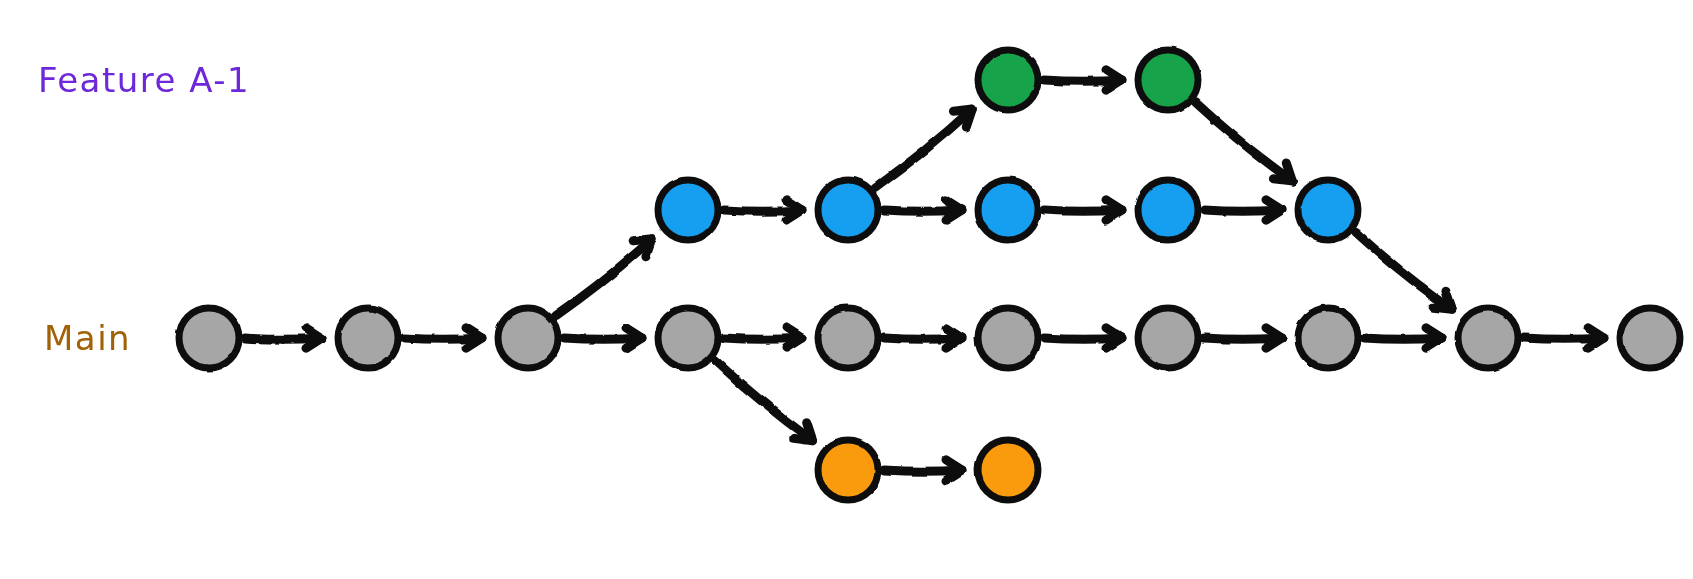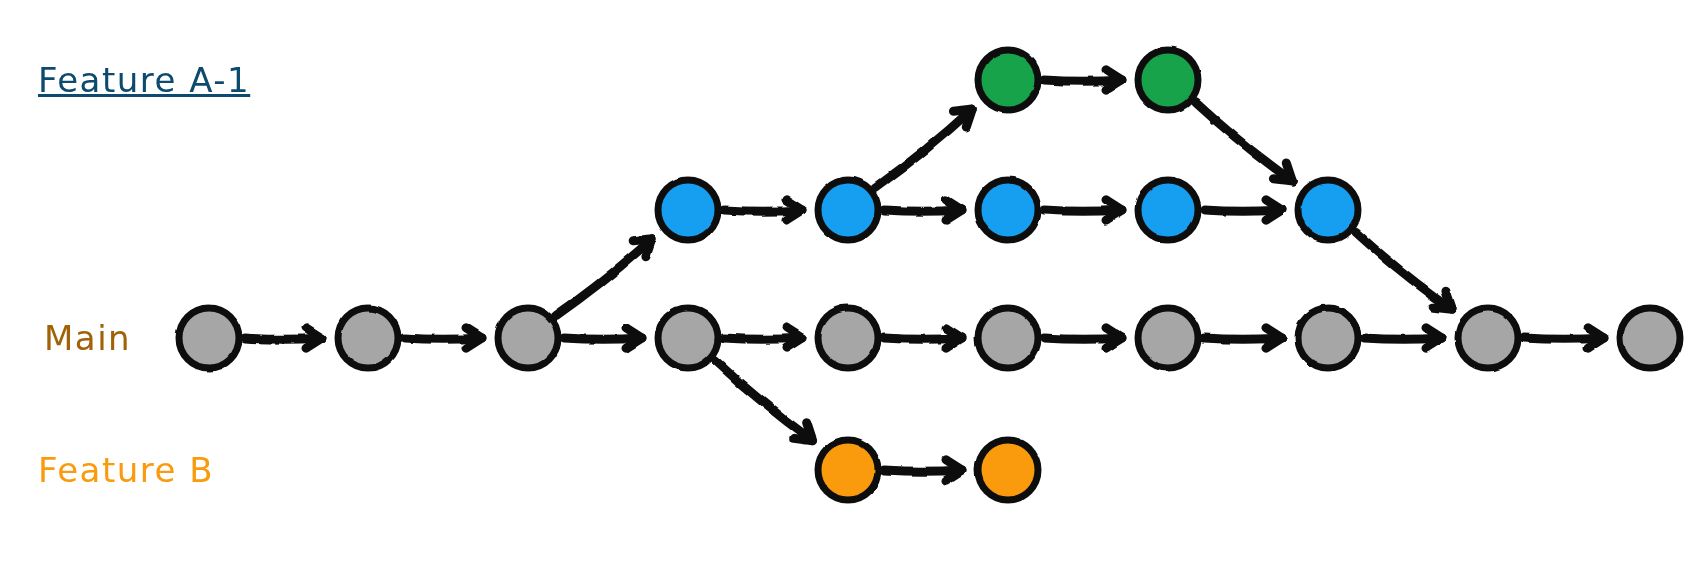--- a/index.html
+++ b/index.html
@@ -195,7 +195,7 @@
       </g>
   </svg>
 
-  <div class="lane-label" id="label-feature-a-1" style="left: 38px; top: 80px; color: #0c4a6e; text-decoration: underline;">Feature A-1</div>
+  <div class="lane-label" id="label-feature-a-1" style="left: 38px; top: 80px; color: #6d28d9;">Feature A-1</div>
   <div class="lane-label" id="label-main" style="left: 44px; top: 338px; color: #a16207;">Main</div>
   <div class="lane-label" id="label-feature-b" style="left: 38px; top: 470px; color: rgb(249, 155, 12);">Feature B</div>
 

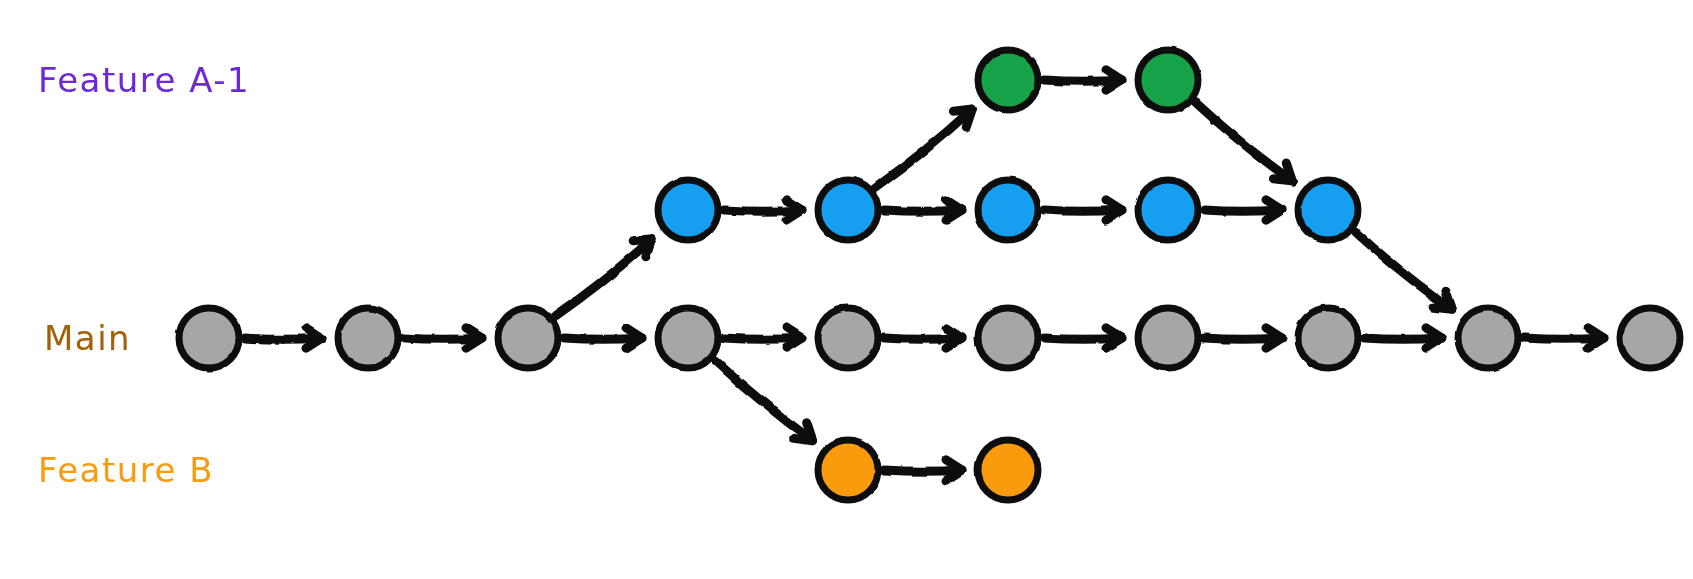--- a/index.html
+++ b/index.html
@@ -197,7 +197,6 @@
 
   <div class="lane-label" id="label-feature-a-1" style="left: 38px; top: 80px; color: #6d28d9;">Feature A-1</div>
   <div class="lane-label" id="label-main" style="left: 44px; top: 338px; color: #a16207;">Main</div>
-  <div class="lane-label" id="label-feature-b" style="left: 38px; top: 470px; color: rgb(249, 155, 12);">Feature B</div>
 
 </div>
 

